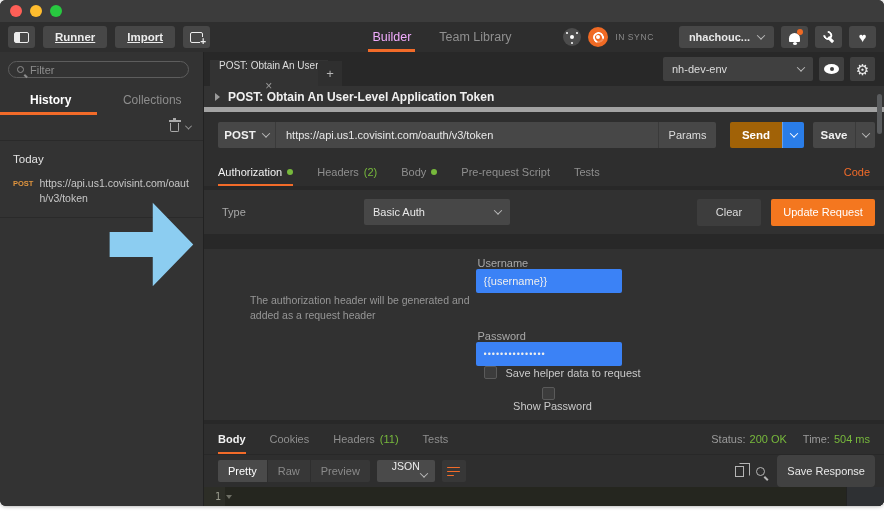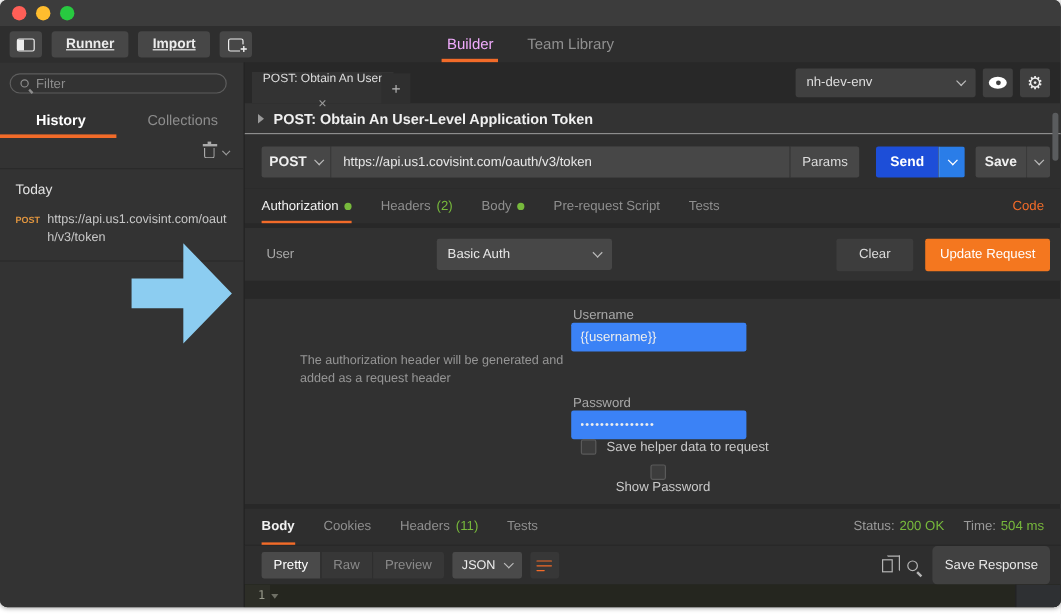--- a/index.html
+++ b/index.html
@@ -181,6 +181,30 @@
       <div class="nav-tab">Team Library</div>
     </div>
 
+    <div class="top-right">
+      <div class="circle-ic interceptor">
+        <span class="sat"></span>
+      </div>
+      <div class="circle-ic sync">
+        <span class="sync-ring"></span>
+        <span class="sync-dot"></span>
+      </div>
+      <span class="sync-label">IN SYNC</span>
+      <div class="user-btn">
+        <span>nhachouc...</span>
+        <span class="chev" style="color:#bbb"></span>
+      </div>
+      <div class="sq-btn">
+        <span class="bell-ic"></span>
+        <span class="notif-dot"></span>
+      </div>
+      <div class="sq-btn">
+        <span class="wrench-ic"></span>
+      </div>
+      <div class="sq-btn">
+        <span class="heart-g">♥</span>
+      </div>
+    </div>
   </div>
 
   <div class="sidebar">

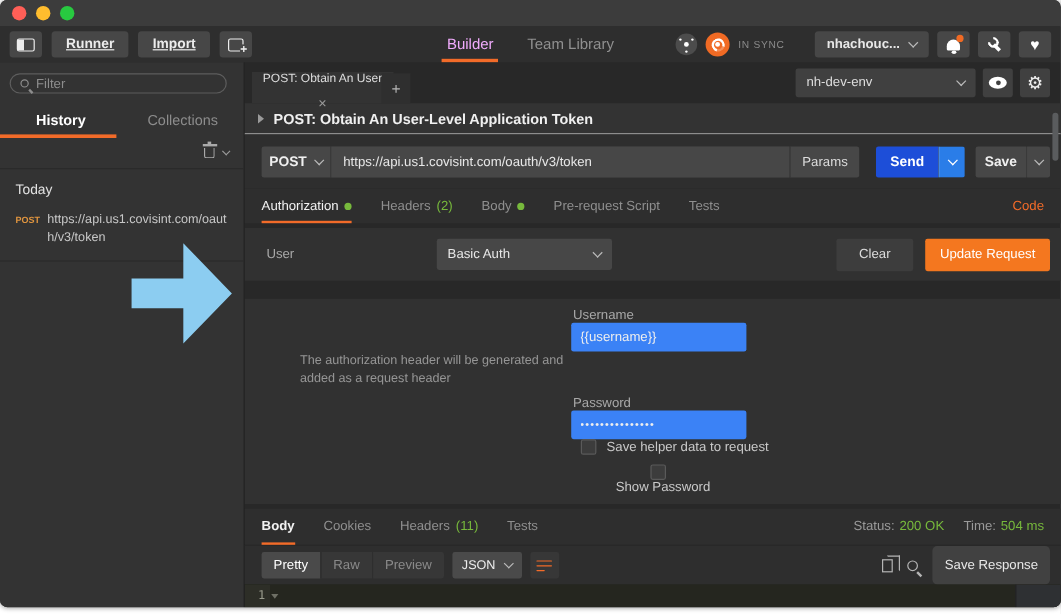--- a/index.html
+++ b/index.html
@@ -81,7 +81,7 @@
   .eye-ic { width:15px; height:10px; background:#fff; border-radius:50%; position:relative; }
   .eye-ic::after { content:""; position:absolute; left:5.5px; top:3px; width:4px; height:4px; background:#404040; border-radius:50%; }
 
-  .title-row { height:26px; background:#333; display:flex; align-items:center; gap:8px; padding:0 11px; border-bottom:1px solid #a3a3a3; flex:none; }
+  .title-row { height:26px; background:#333; display:flex; align-items:center; gap:8px; padding:0 11px; border-bottom:5px solid #a3a3a3; flex:none; }
   .tri-right { width:0; height:0; border-left:5px solid #9a9a9a; border-top:4px solid transparent; border-bottom:4px solid transparent; }
   .req-title { font-size:12px; font-weight:bold; color:#f0f0f0; }
 

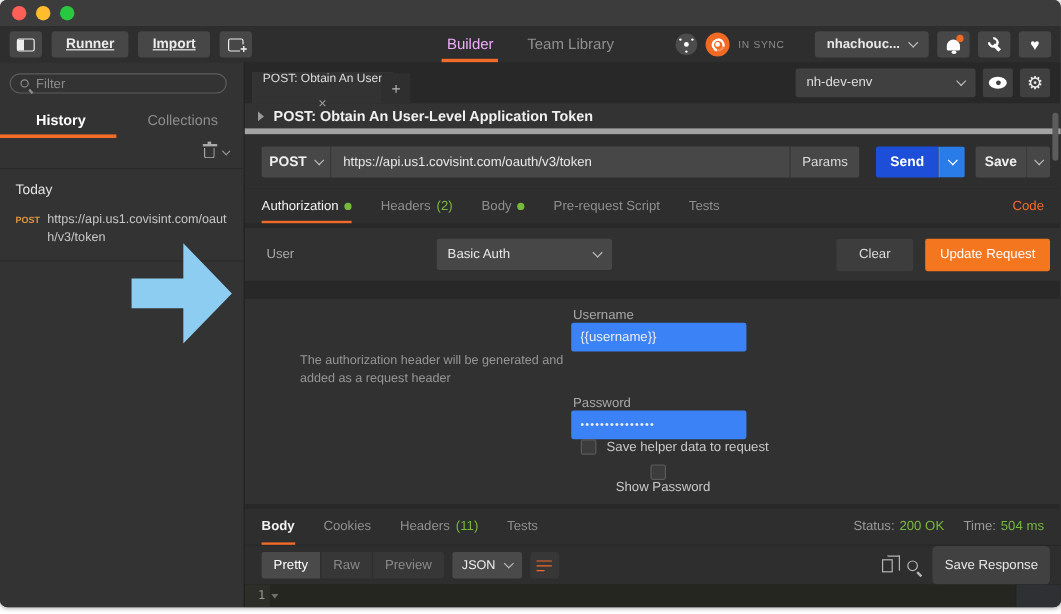--- a/index.html
+++ b/index.html
@@ -91,7 +91,7 @@
   .url-input { flex:1; height:26px; background:#474747; border:none; outline:none; color:#e8e8e8; font-size:11px; padding:0 10px; }
   .params-btn { height:26px; width:58px; background:#474747; border-left:1px solid #3a3a3a; border-radius:0 2px 2px 0; display:flex; align-items:center; justify-content:center; font-size:11px; color:#ddd; cursor:pointer; }
   .send-grp { display:flex; margin-left:14px; }
-  .send-main { height:26px; width:52px; background:#1d4ed8; border-radius:2px 0 0 2px; display:flex; align-items:center; justify-content:center; color:#fff; font-size:11.5px; font-weight:bold; cursor:pointer; }
+  .send-main { height:26px; width:52px; background:#a16207; border-radius:2px 0 0 2px; display:flex; align-items:center; justify-content:center; color:#fff; font-size:11.5px; font-weight:bold; cursor:pointer; }
   .send-chev { height:26px; width:22px; background:#2a7de8; border-left:1px solid rgba(255,255,255,.28); border-radius:0 2px 2px 0; display:flex; align-items:center; justify-content:center; color:#fff; cursor:pointer; }
   .save-grp { display:flex; margin-left:9px; }
   .save-main { height:26px; width:42px; background:#474747; border-radius:2px 0 0 2px; display:flex; align-items:center; justify-content:center; color:#f0f0f0; font-size:11.5px; font-weight:bold; cursor:pointer; }

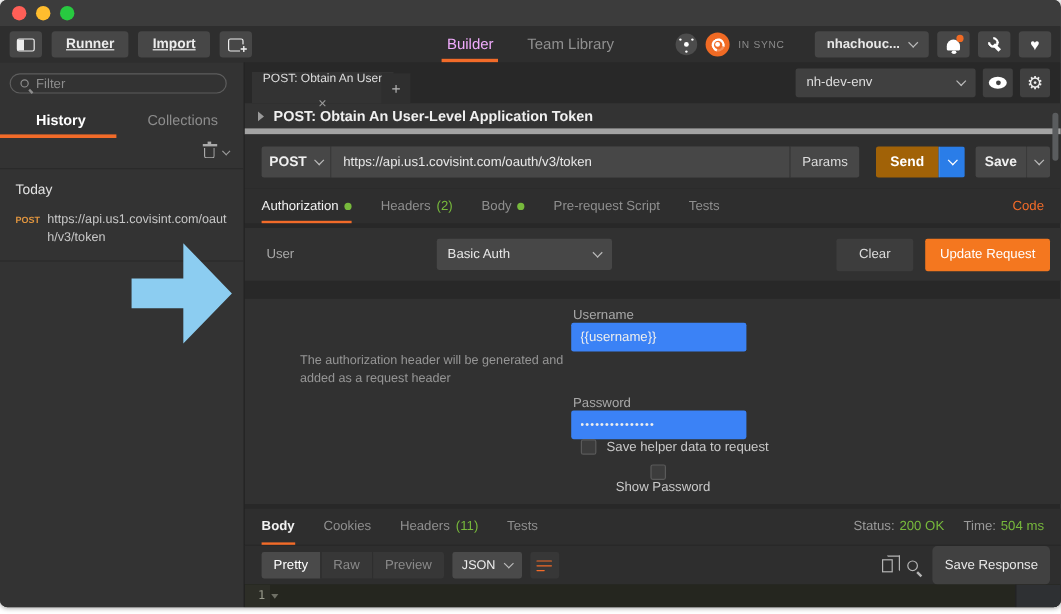--- a/index.html
+++ b/index.html
@@ -294,7 +294,7 @@
     </div>
 
     <div class="auth-type-row">
-      <span class="fld-label">User</span>
+      <span class="fld-label">Type</span>
       <div class="type-select">
         <span>Basic Auth</span>
         <span class="chev"></span>

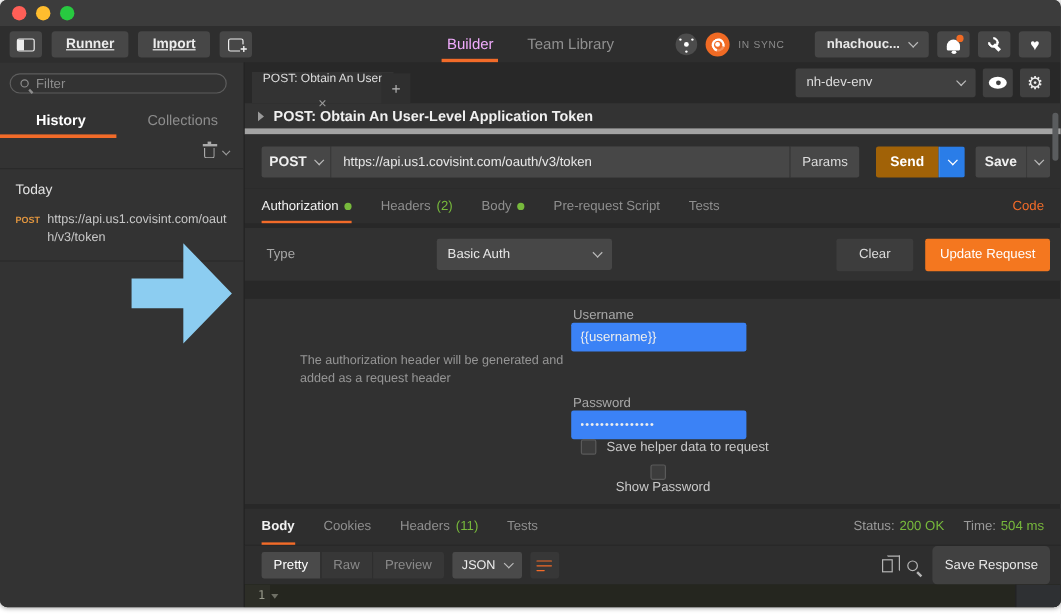--- a/index.html
+++ b/index.html
@@ -133,7 +133,7 @@
   .mode:first-child { border-left:none; border-radius:2px 0 0 2px; }
   .mode:last-child { border-radius:0 2px 2px 0; }
   .mode.active { background:#4a4a4a; color:#fff; }
-  .fmt-select { margin-left:7px; height:22px; width:58px; background:#4a4a4a; border-radius:2px; display:flex; align-items:center; font-size:10.5px; color:#eee; padding:0 8px; cursor:pointer; }
+  .fmt-select { margin-left:7px; height:22px; width:58px; background:#4a4a4a; border-radius:2px; display:flex; align-items:center; font-size:10.5px; color:#eee; padding:0 8px; cursor:pointer;flex-direction:column; }
   .fmt-select .chev { margin-left:auto; color:#bbb; }
   .wrap-btn { margin-left:7px; width:24px; height:22px; background:#373737; border-radius:2px; display:flex; flex-direction:column; justify-content:center; gap:2.5px; padding:0 5px; cursor:pointer; }
   .wrap-btn i { display:block; height:1.5px; background:#f26b29; border-radius:1px; }

